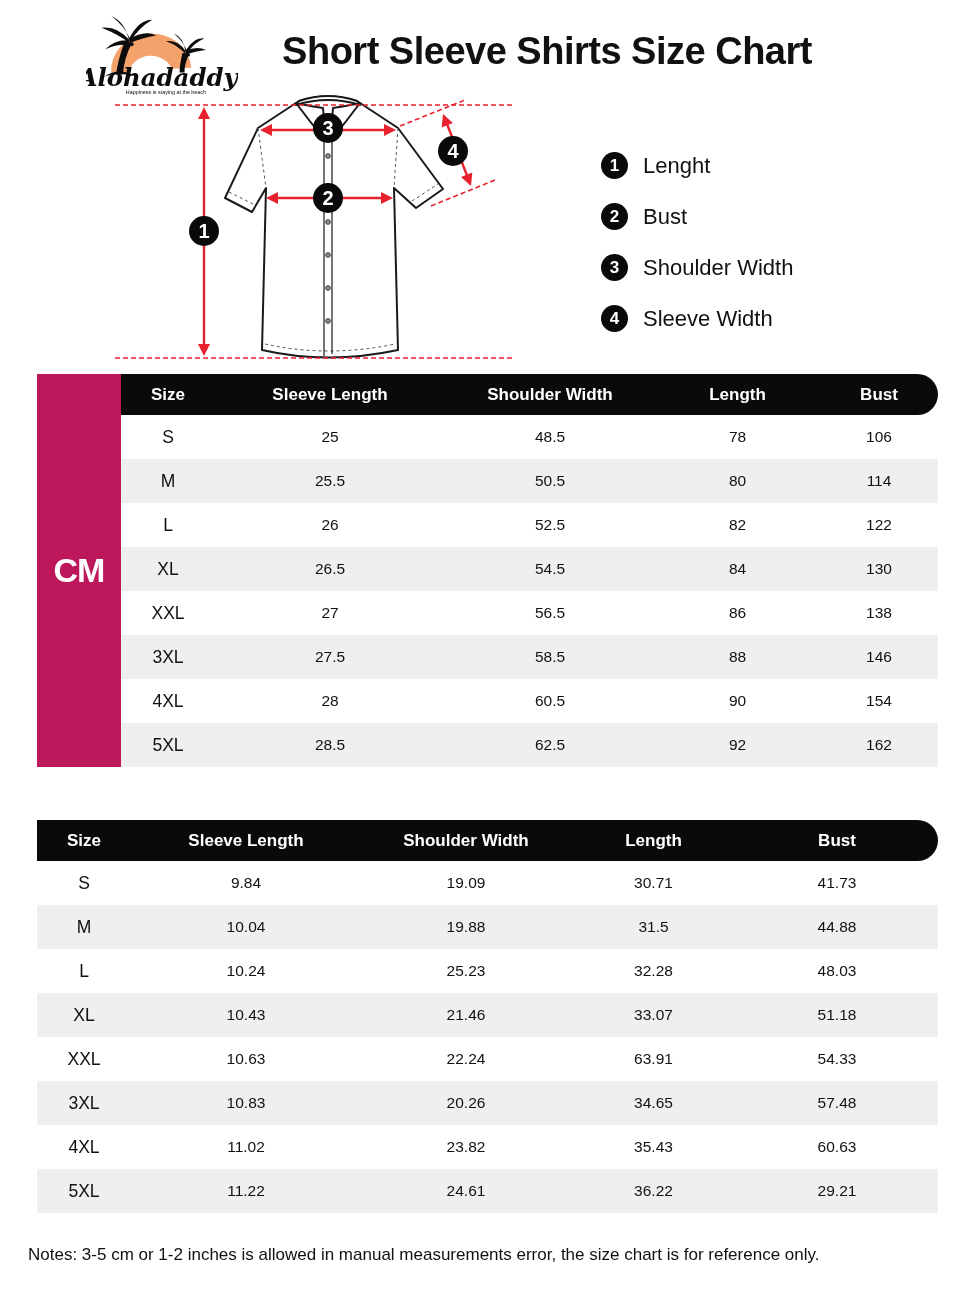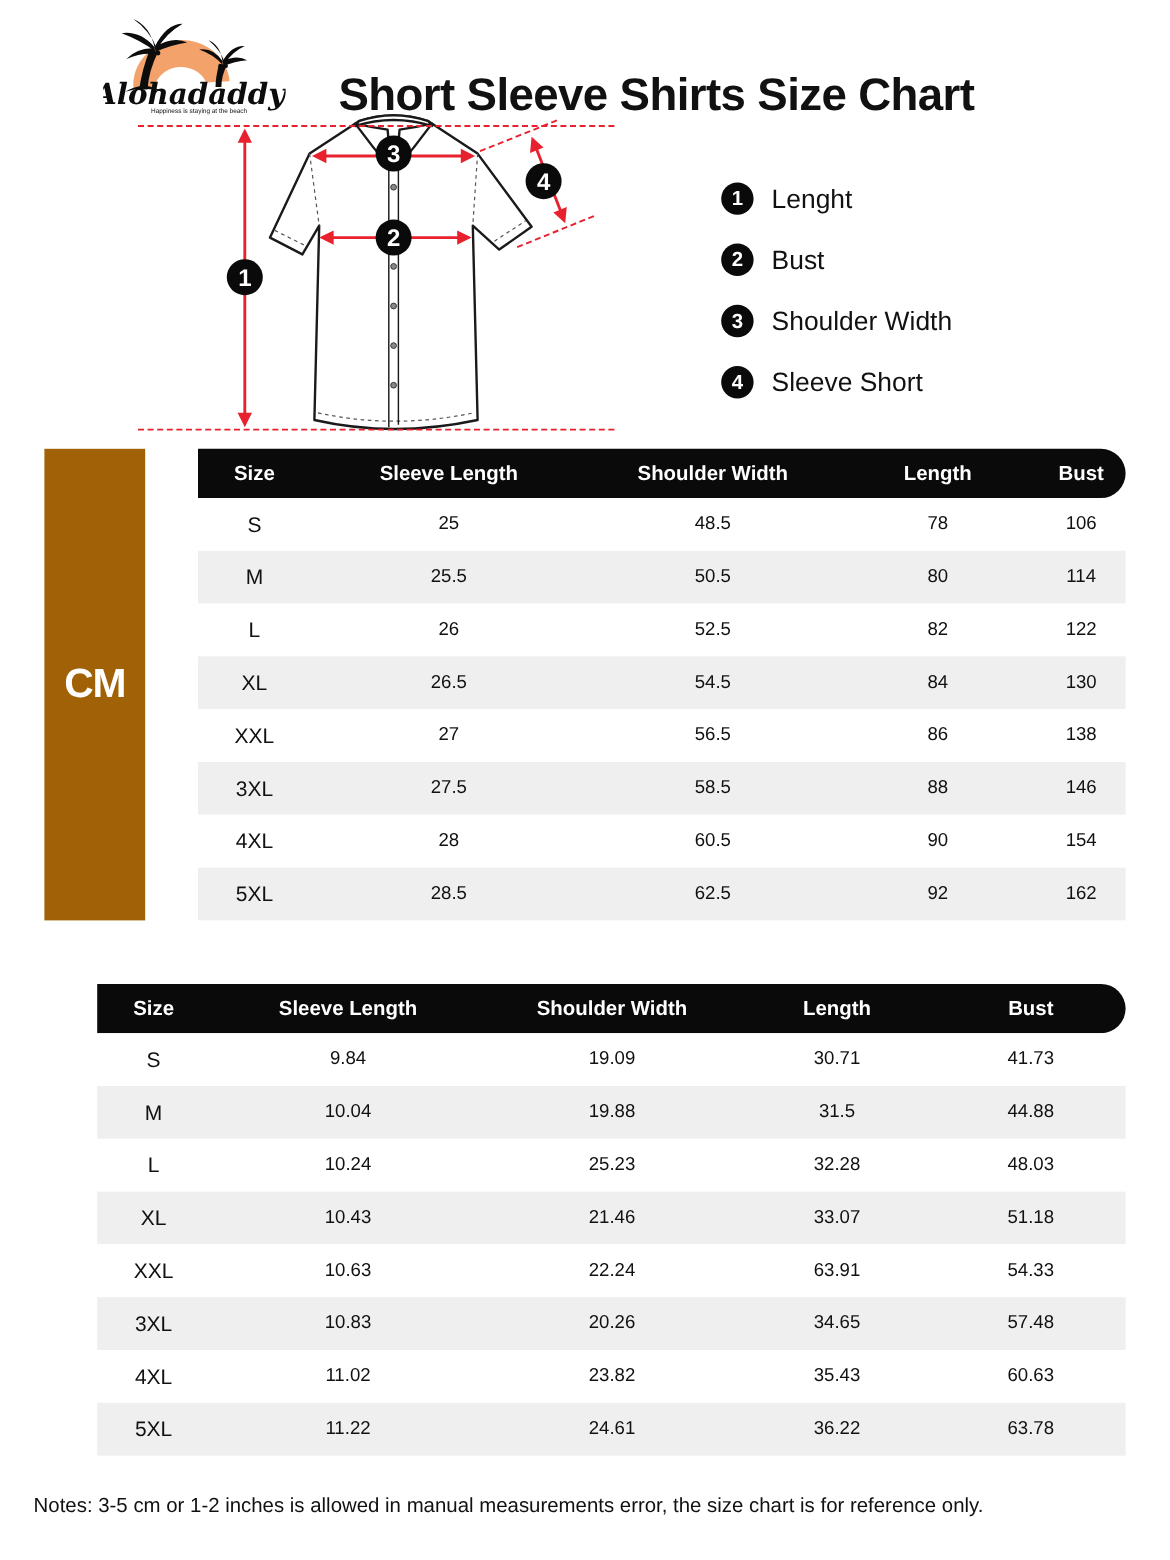--- a/index.html
+++ b/index.html
@@ -13,7 +13,7 @@
 
   .title {
     position:absolute; top:30px; left:547px; transform:translateX(-50%);
-    font-size:38px; font-weight:700; letter-spacing:-0.5px; white-space:nowrap;margin-top:29px;
+    font-size:38px; font-weight:700; letter-spacing:-0.5px; white-space:nowrap;
   }
 
   .diagram { position:absolute; left:113px; top:88px; width:424px; height:286px; }

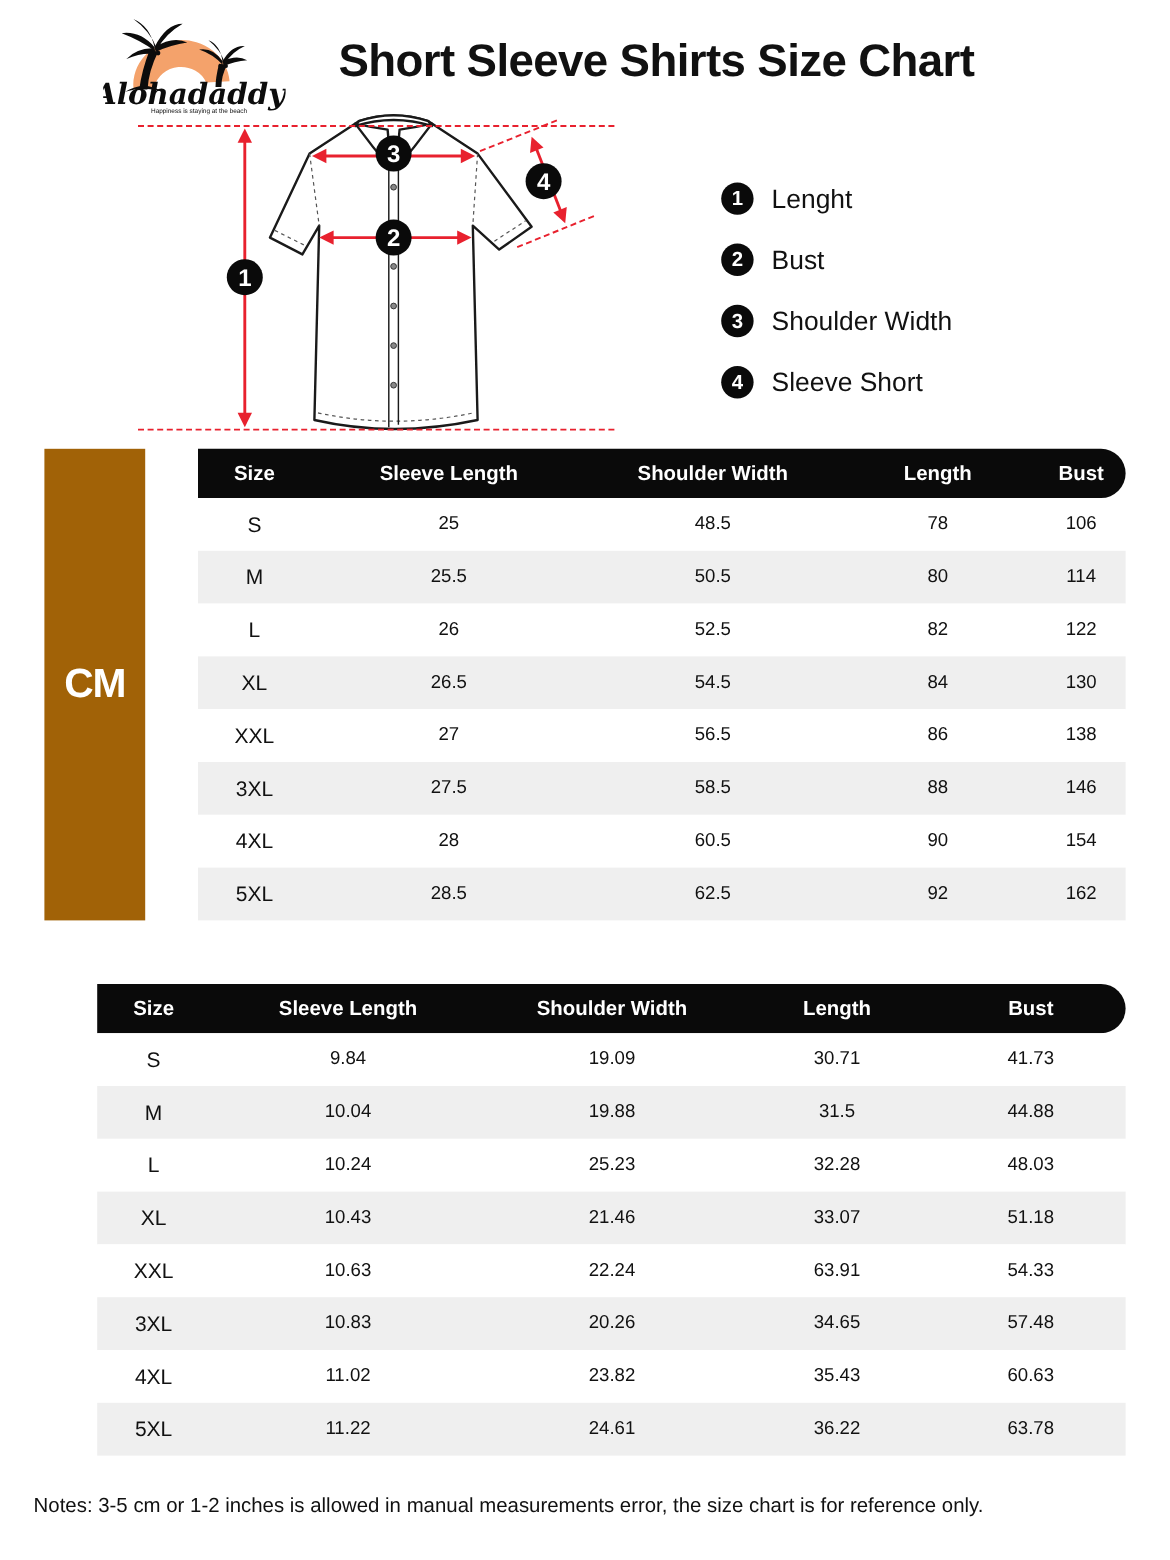--- a/index.html
+++ b/index.html
@@ -177,7 +177,7 @@
     </div>
     <div class="legend-item">
       <span class="legend-num">4</span>
-      <span>Sleeve Short</span>
+      <span>Sleeve Width</span>
     </div>
   </div>
 

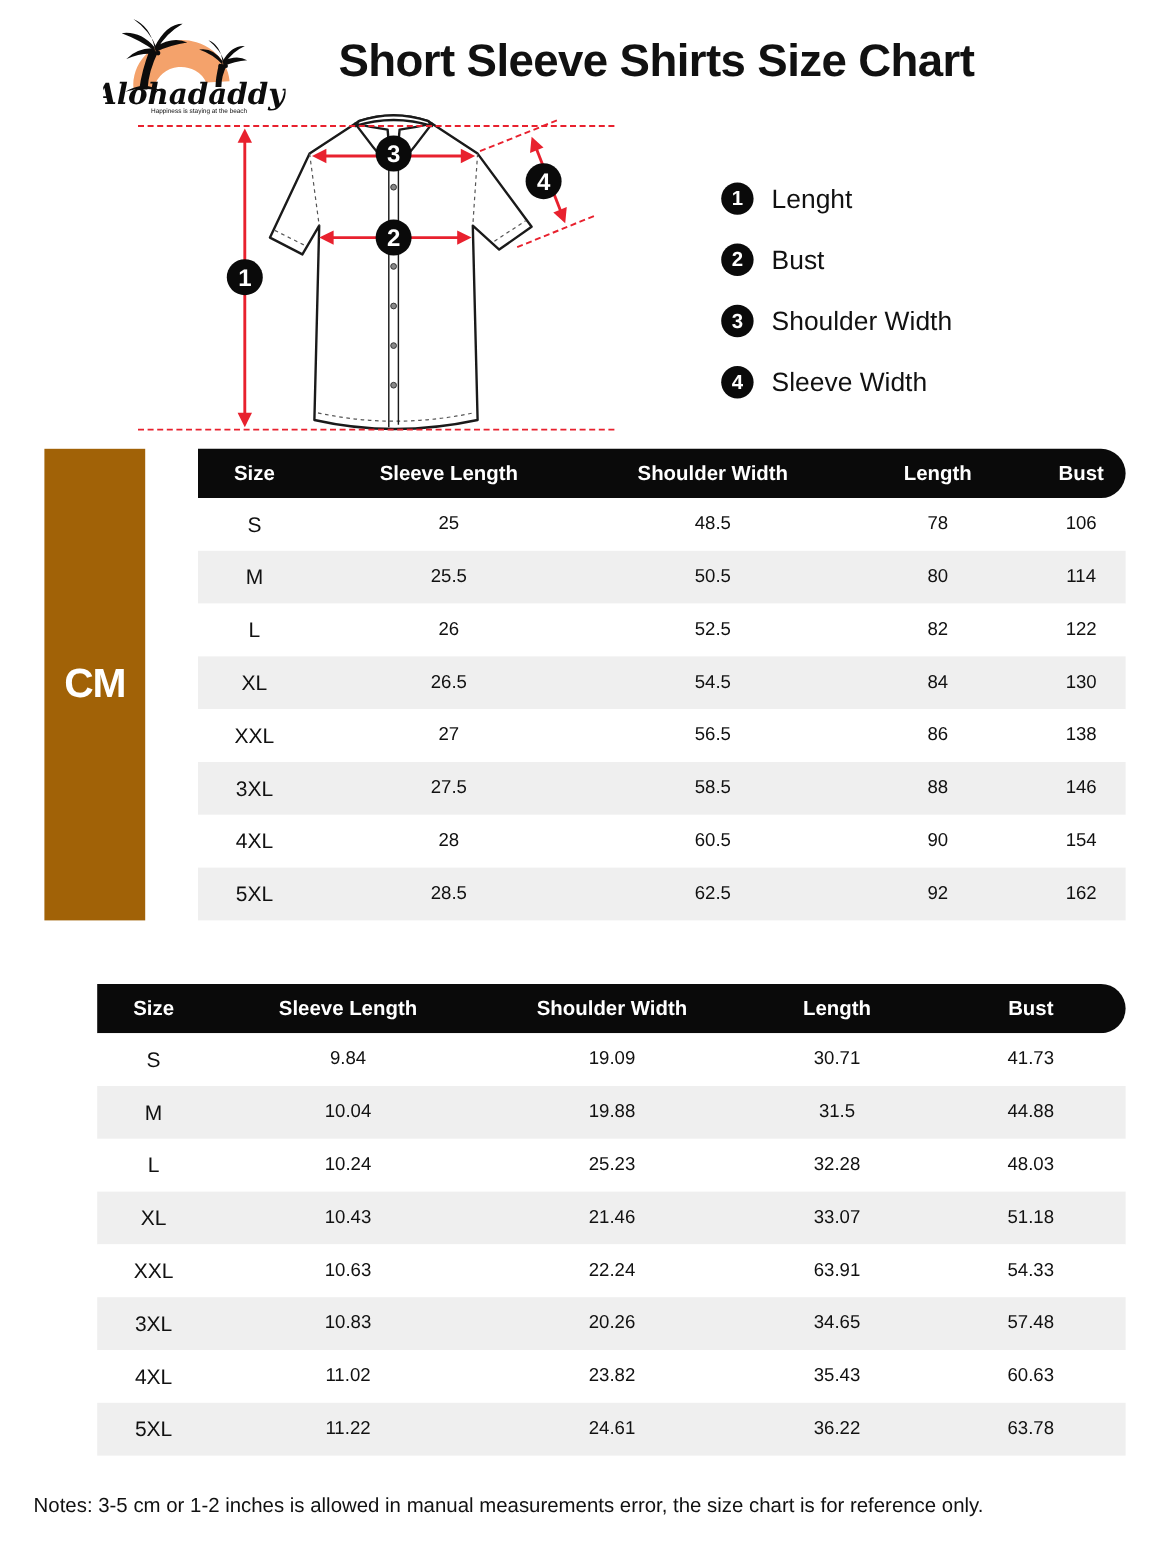--- a/index.html
+++ b/index.html
@@ -35,7 +35,7 @@
   }
   .cm .side-label { font-size:34px; letter-spacing:-1px; }
   .inch .side-label { font-size:28px; letter-spacing:-1px; }
-  .table-content { flex:1;padding-left:44px; }
+  .table-content { flex:1; }
   .header-row {
     height:41px; background:#0a0a0a; border-radius:0 21px 21px 0;
     display:grid; grid-template-columns:94px 230px 210px 165px 1fr;

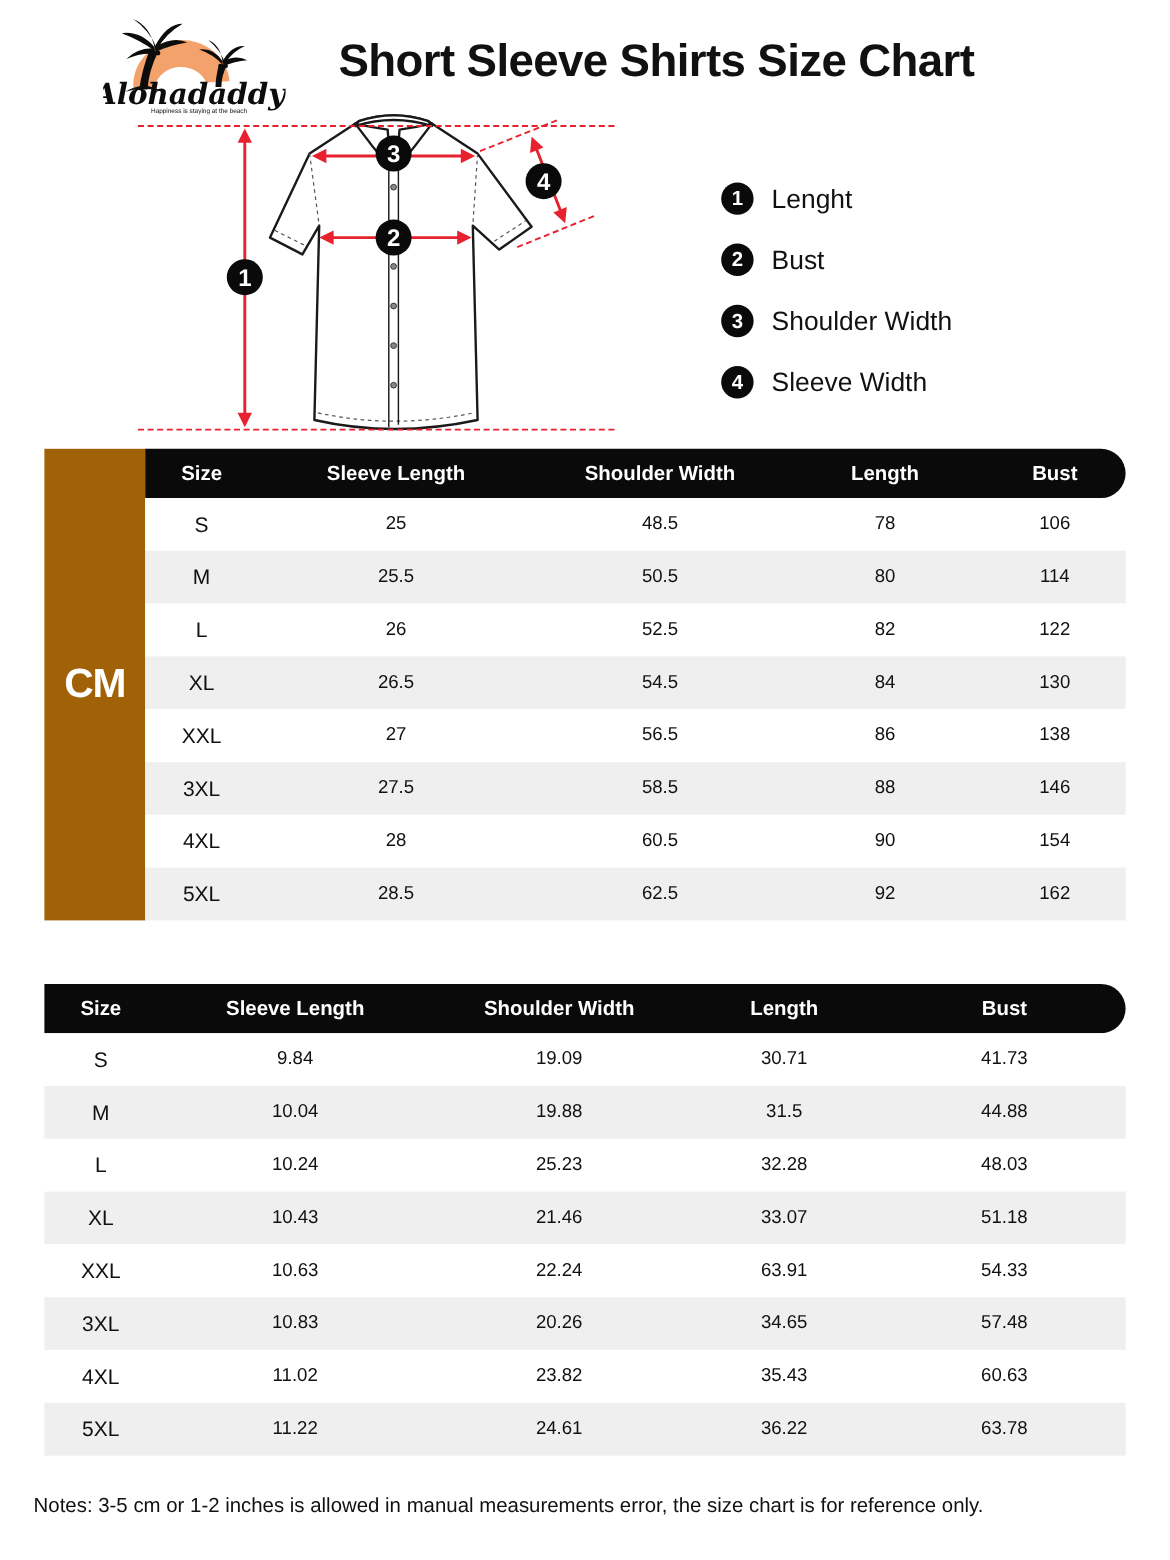--- a/index.html
+++ b/index.html
@@ -30,7 +30,7 @@
   .size-table.cm { top:374px; }
   .size-table.inch { top:820px; }
   .side-label {
-    width:84px; background:#a16207; color:#fff; font-weight:700;
+    width:84px; background:#be185d; color:#fff; font-weight:700;
     display:flex; align-items:center; justify-content:center;
   }
   .cm .side-label { font-size:34px; letter-spacing:-1px; }

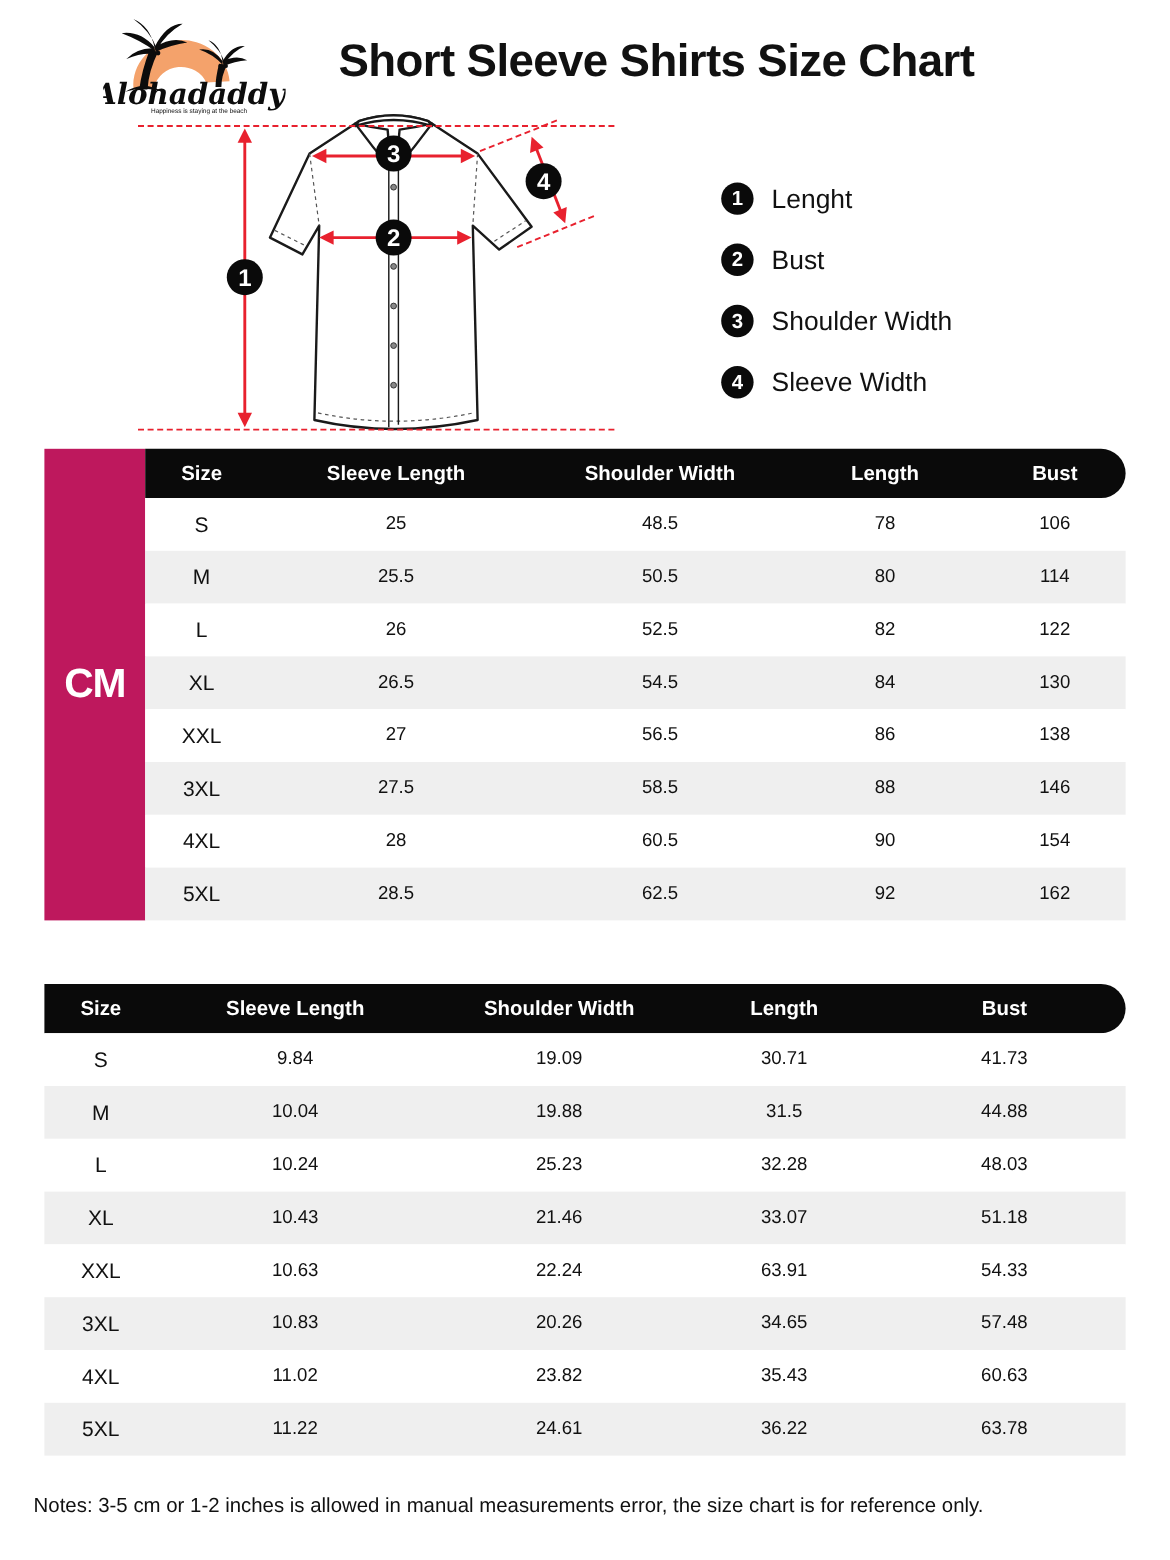--- a/index.html
+++ b/index.html
@@ -316,7 +316,7 @@
             <div class="dcell">11.22</div>
             <div class="dcell">24.61</div>
             <div class="dcell">36.22</div>
-            <div class="dcell">63.78</div>
+            <div class="dcell">29.21</div>
           </div>
         </div>
     </div>

